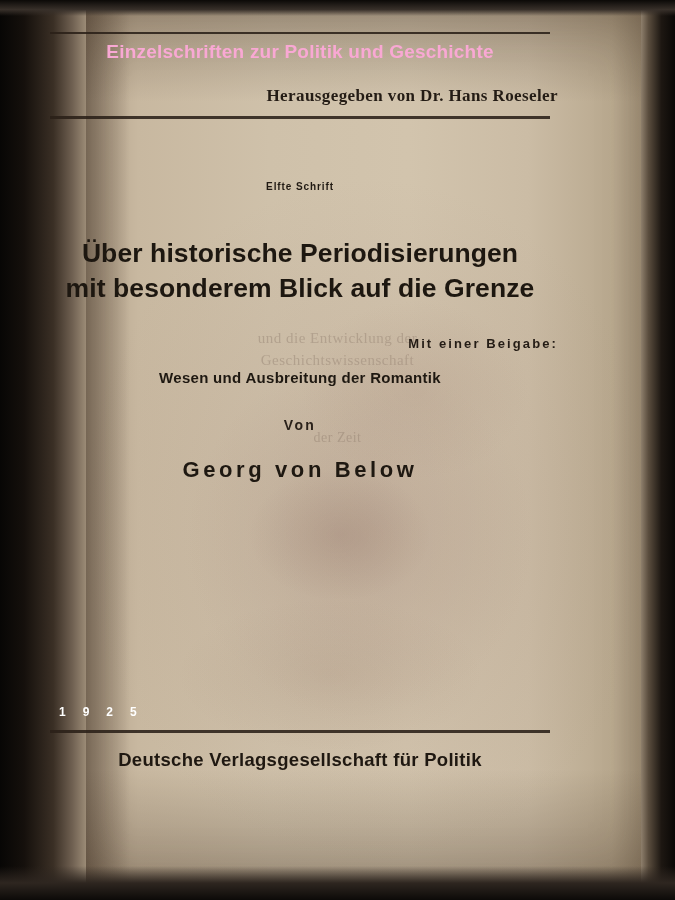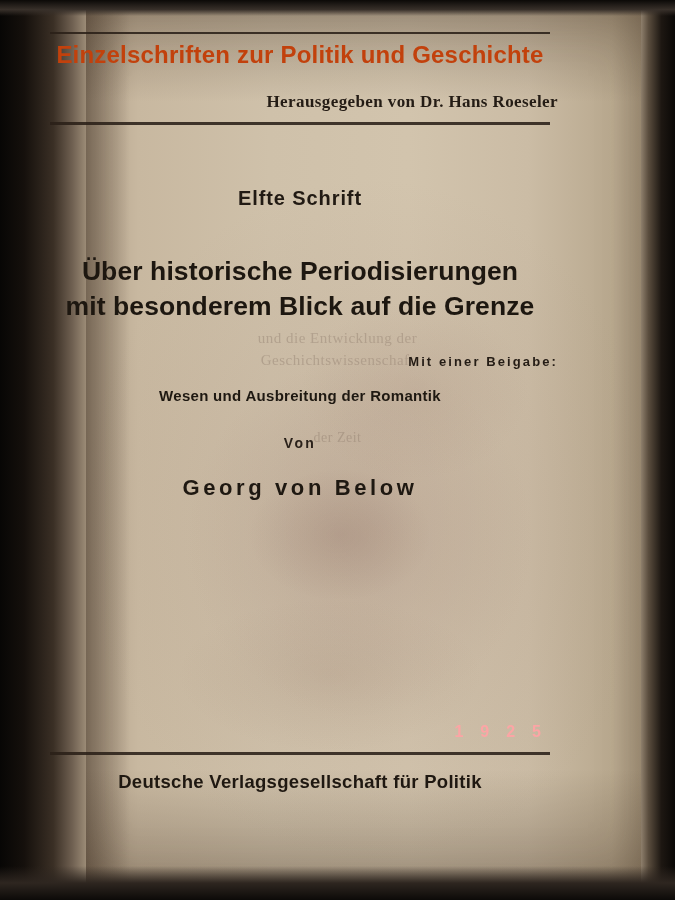--- a/index.html
+++ b/index.html
@@ -140,9 +140,9 @@
     text-align: center;
     font-family: "Liberation Sans", sans-serif;
     font-weight: bold;
-    font-size: 24px;
+    font-size: 19px;
     letter-spacing: 0.2px;
-    color: #c2410c;
+    color: #f9a8d4;
   }
   .series-editor {
     text-align: center;

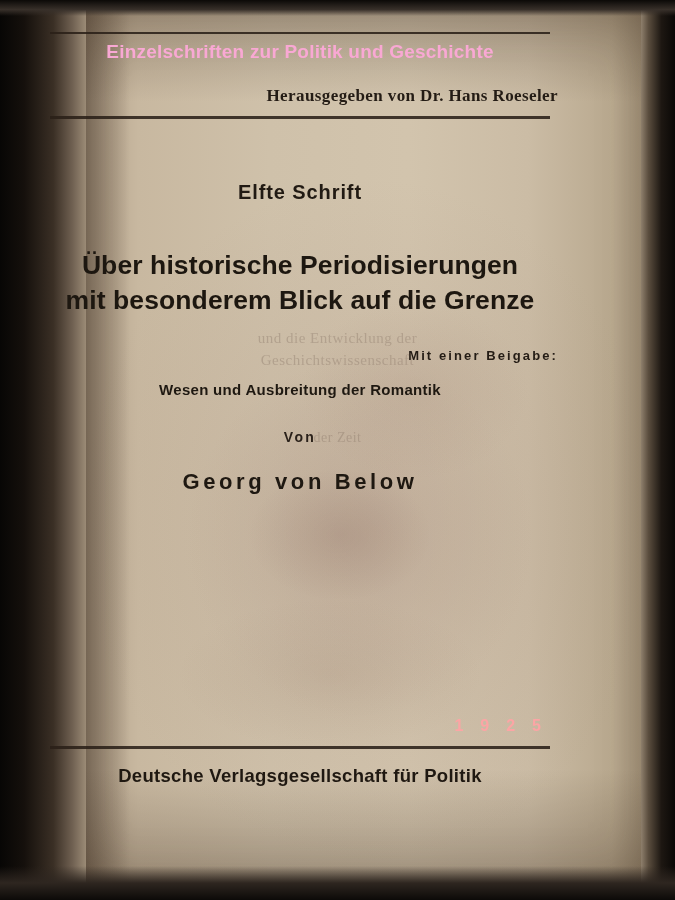--- a/index.html
+++ b/index.html
@@ -157,7 +157,7 @@
     text-align: center;
     font-family: "Liberation Sans", sans-serif;
     font-weight: bold;
-    font-size: 20px;
+    font-size: 10px;
     letter-spacing: 0.9px;
     color: #211a13;
   }

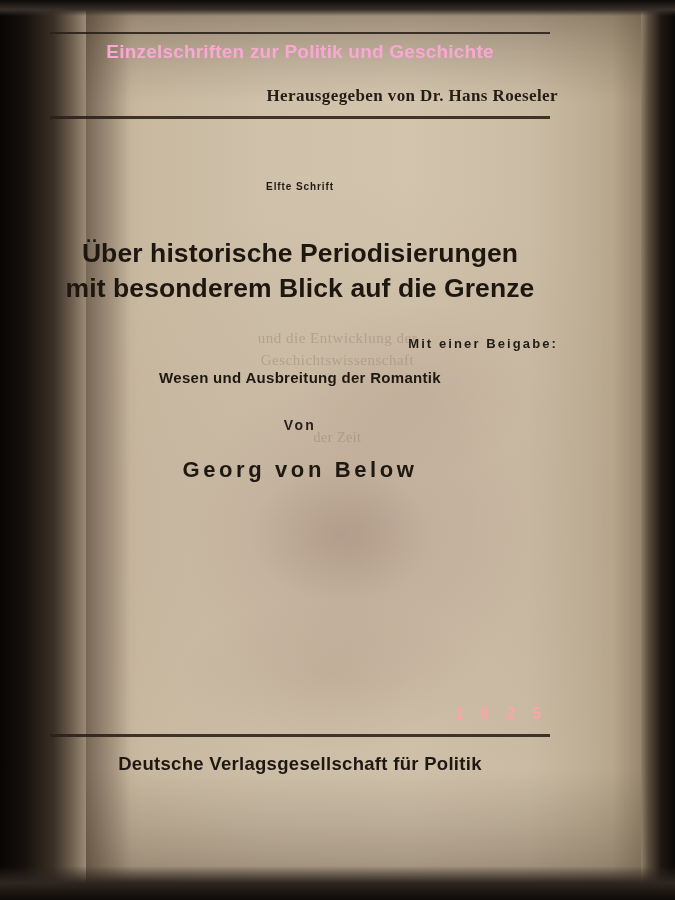--- a/index.html
+++ b/index.html
@@ -207,13 +207,13 @@
   }
 
   .year {
-    text-align: right;
-    font-family: "Liberation Sans", sans-serif;
-    font-weight: bold;
-    font-size: 16px;
+    text-align: left;
+    font-family: "Liberation Sans", sans-serif;
+    font-weight: bold;
+    font-size: 12px;
     letter-spacing: 17px;
     text-indent: 17px;
-    color: #fca5a5;
+    color: #ffffff;
   }
 
   .publisher {

